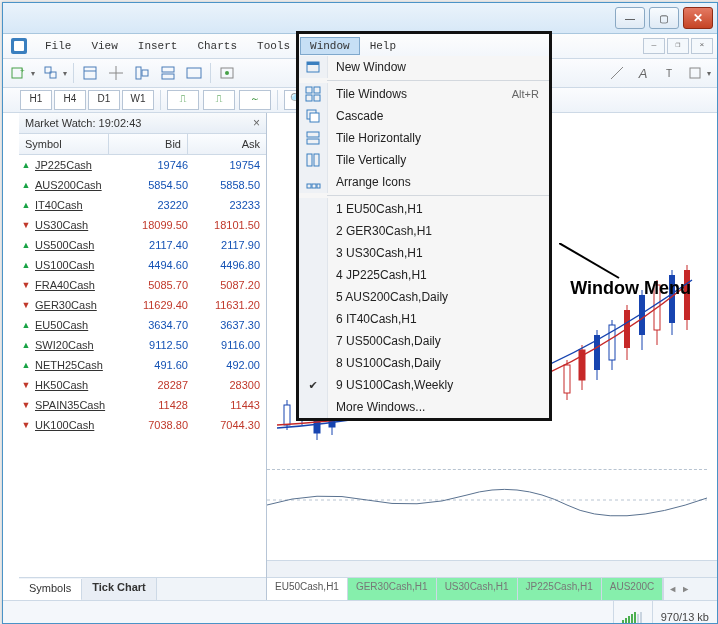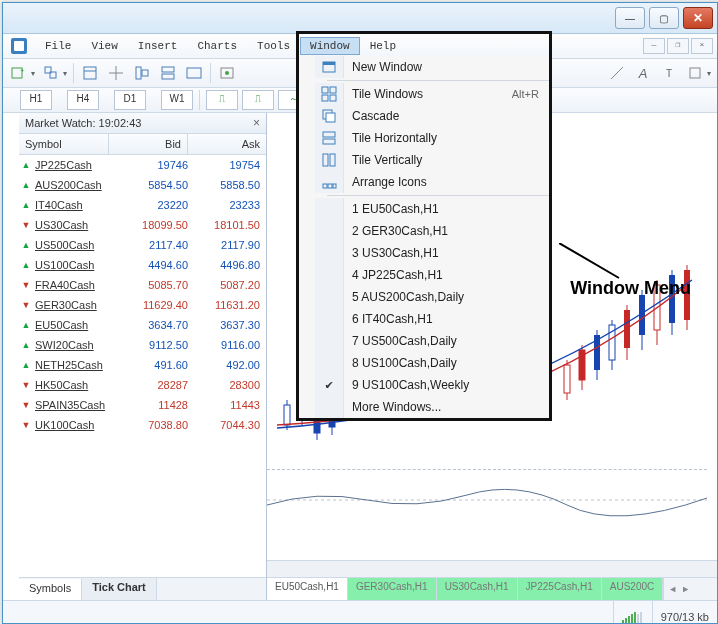--- a/index.html
+++ b/index.html
@@ -189,7 +189,7 @@
   border-bottom:0;
 }
 .dd-item {
-  display:flex; align-items:center; height:22px; padding-right:10px;margin-left:16px;
+  display:flex; align-items:center; height:22px; padding-right:10px;
 }
 .dd-icon-col{width:28px; height:22px; display:flex; align-items:center; justify-content:center; background:#eef1f5; border-right:1px solid #e0e5eb;}
 .dd-label{flex:1; padding-left:8px;}

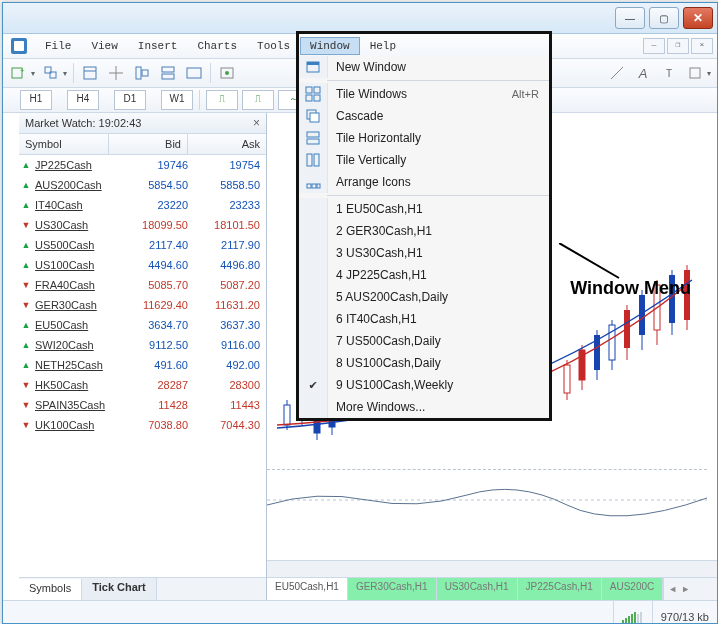--- a/index.html
+++ b/index.html
@@ -322,7 +322,7 @@
   </div>
 
   <div class="tf-row">
-    <div id="tf-buttons" style="display:flex;gap:15px;padding-left:13px;">
+    <div id="tf-buttons" style="display:flex;gap:2px;padding-left:13px;">
         <div class="tf-btn">H1</div>
         <div class="tf-btn">H4</div>
         <div class="tf-btn">D1</div>

